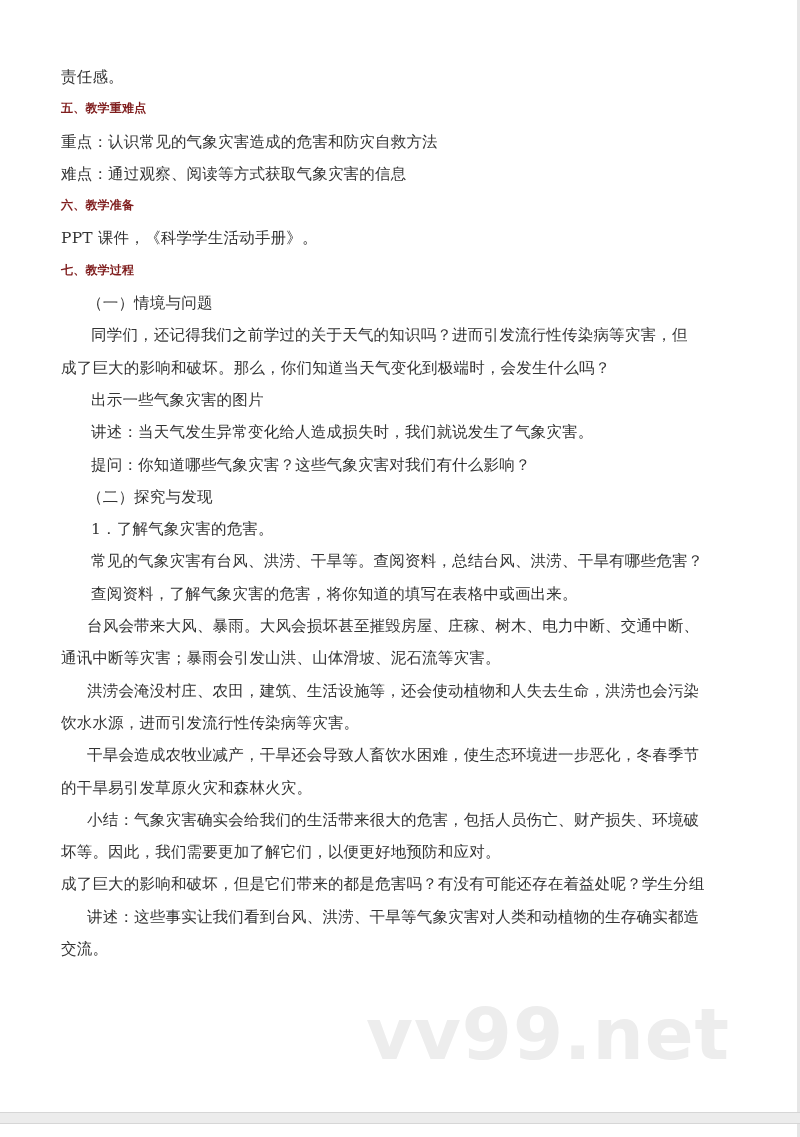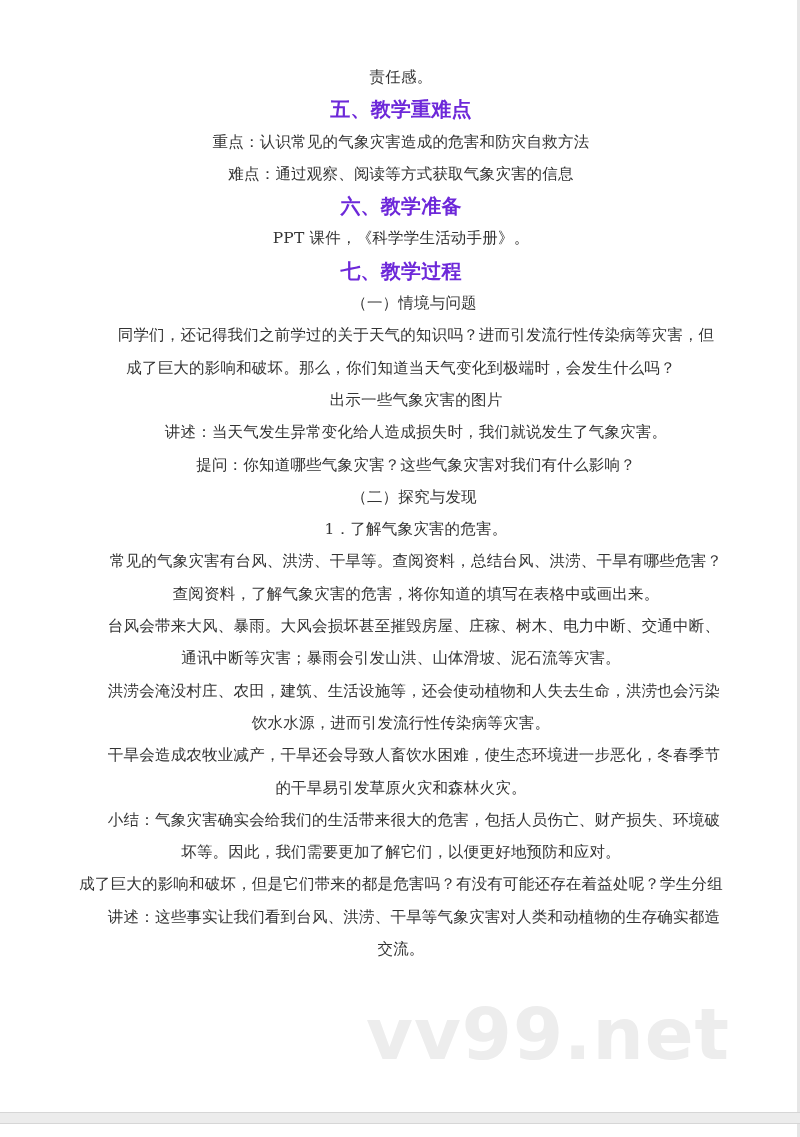--- a/index.html
+++ b/index.html
@@ -15,7 +15,7 @@
       border-right: 3px solid #e6e6e6;
     }
     .content {
-      position: absolute; left: 61px; top: 61px; width: 680px; text-align: center;
+      position: absolute; left: 61px; top: 61px; width: 680px;
     }
     .line {
       font-size: 15.5px; line-height: 32.3px; height: 32.3px;

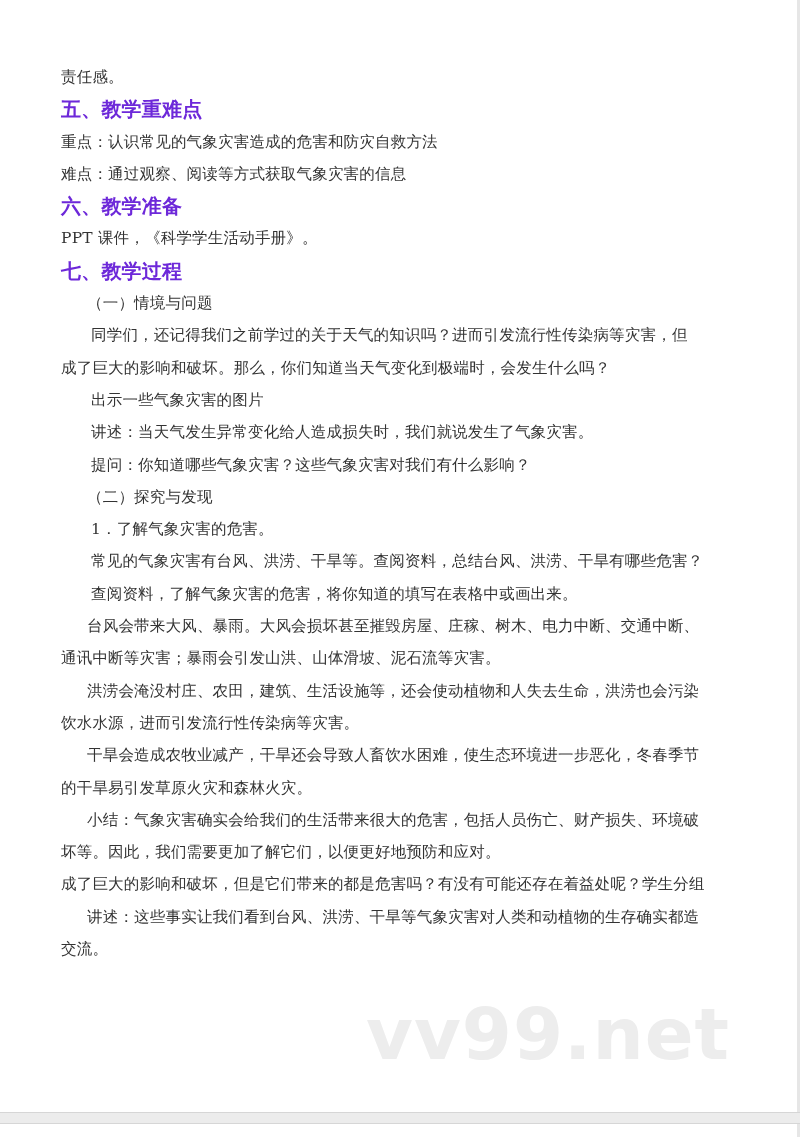--- a/index.html
+++ b/index.html
@@ -21,7 +21,7 @@
       font-size: 15.5px; line-height: 32.3px; height: 32.3px;
       white-space: nowrap; letter-spacing: 0.2px;
     }
-    .heading { font-weight: bold; color: #6d28d9; font-family: Liberation Sans, sans-serif; font-size: 20px; }
+    .heading { font-weight: bold; color: #7f1d1d; font-family: Liberation Mono, monospace; font-size: 12px; }
     .indent { padding-left: 30px; }
     .indent-s { padding-left: 26px; }
     .watermark {

